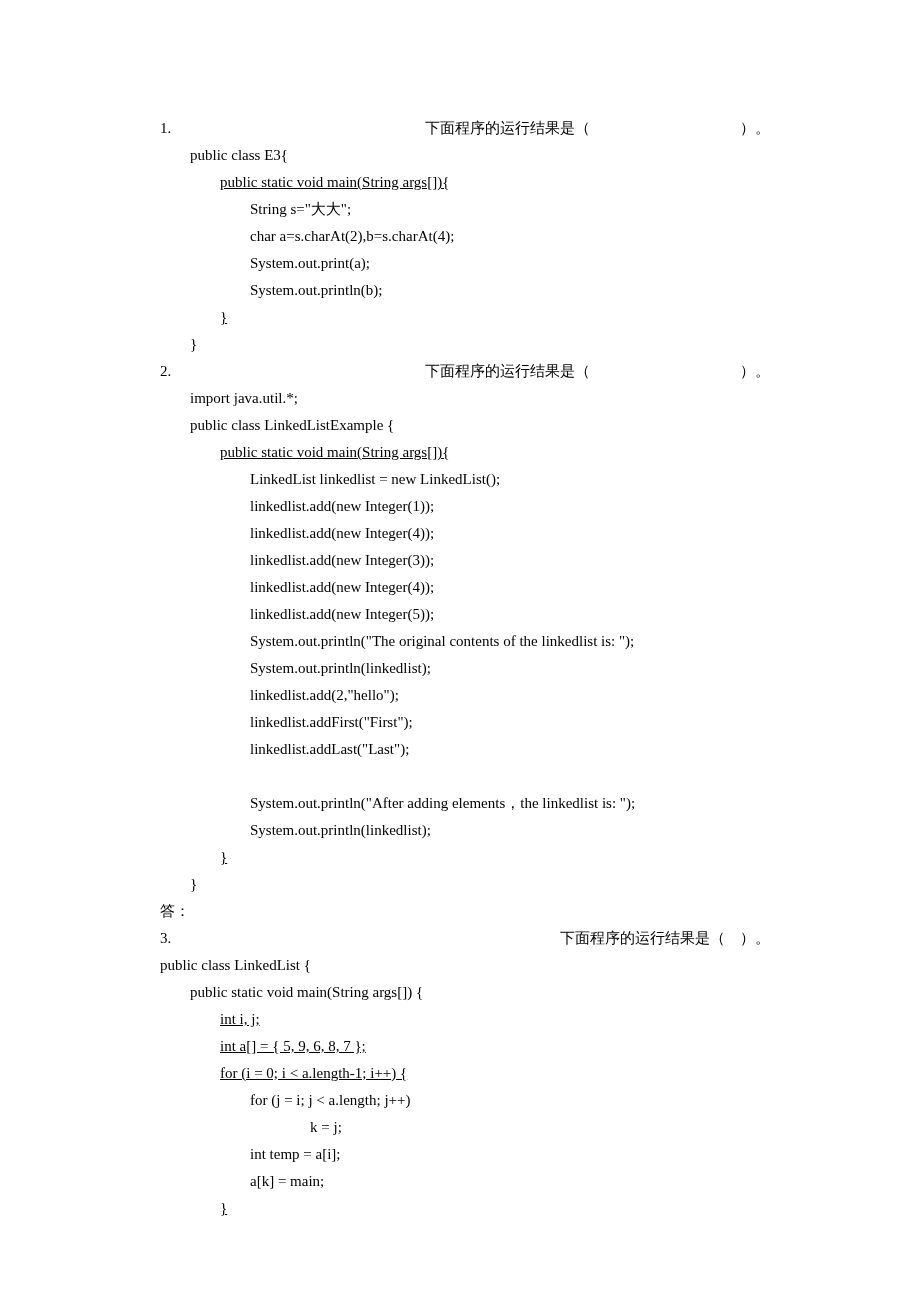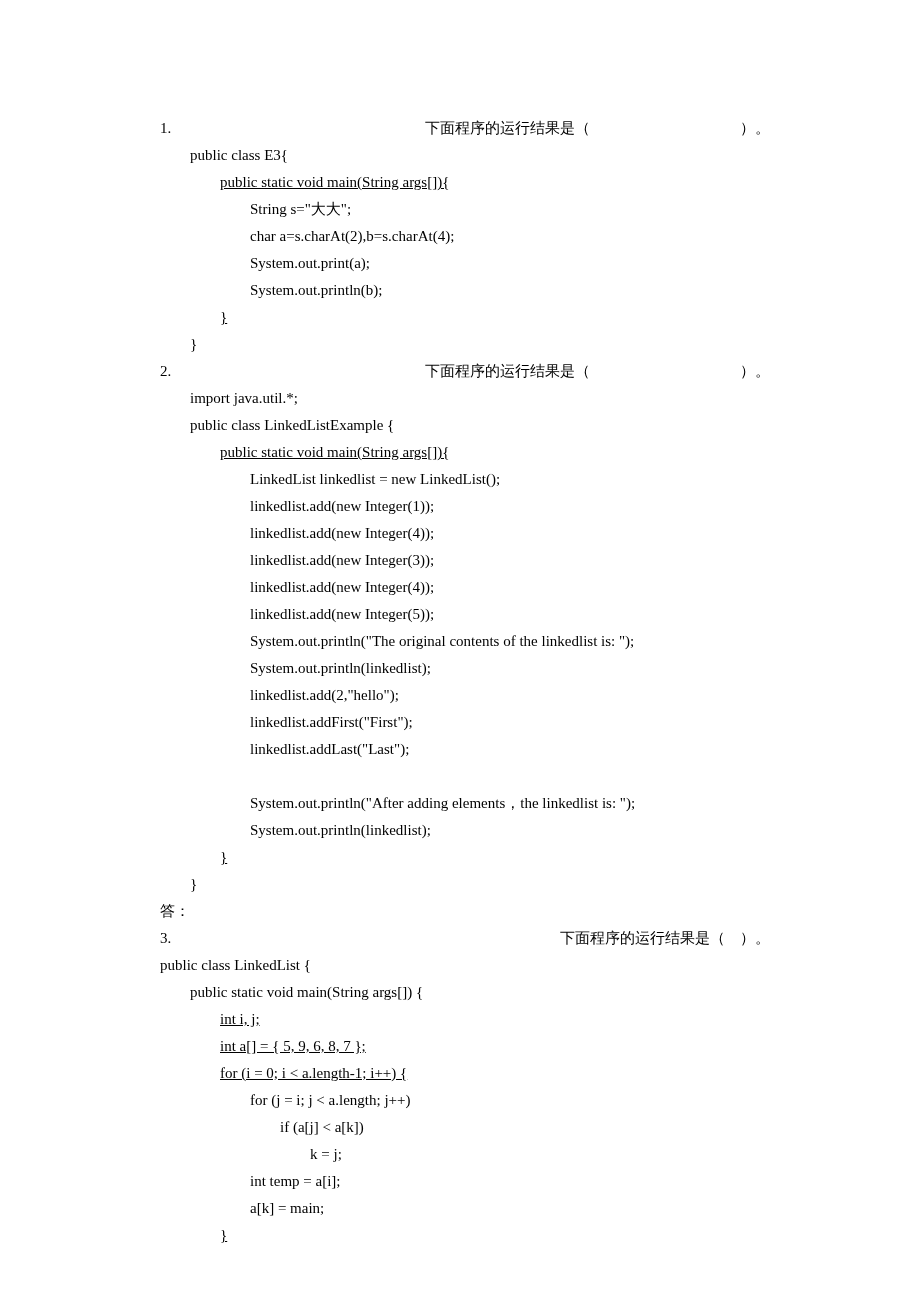--- a/index.html
+++ b/index.html
@@ -96,7 +96,6 @@
   <div class="indent-2">int a[] = { 5, 9, 6, 8, 7 };</div>
   <div class="indent-2">for (i = 0; i &lt; a.length-1; i++) {</div>
   <div class="indent-3">for (j = i; j &lt; a.length; j++)</div>
-  <div class="indent-4">if (a[j] &lt; a[k])</div>
   <div class="indent-5">k = j;</div>
   <div class="indent-3">int temp = a[i];</div>
   <div class="indent-3">a[k] = main;</div>

